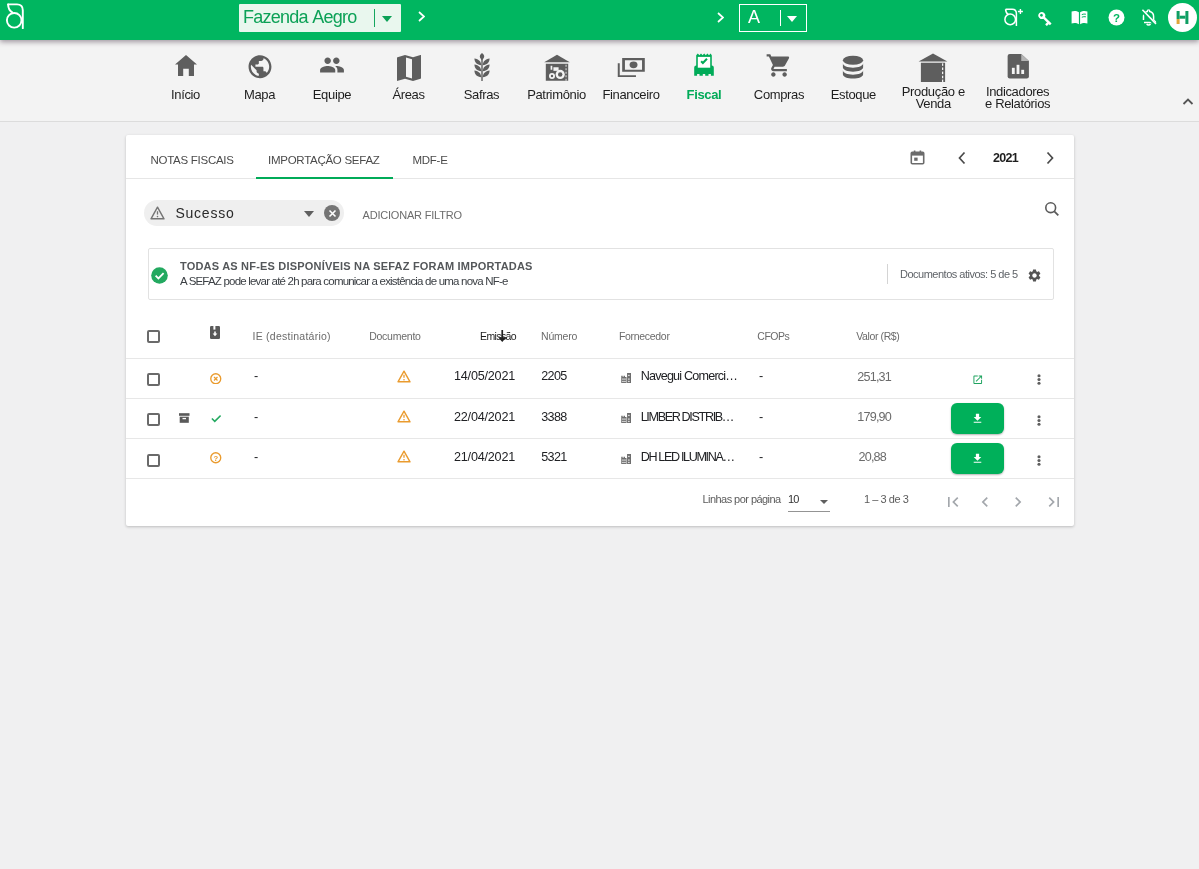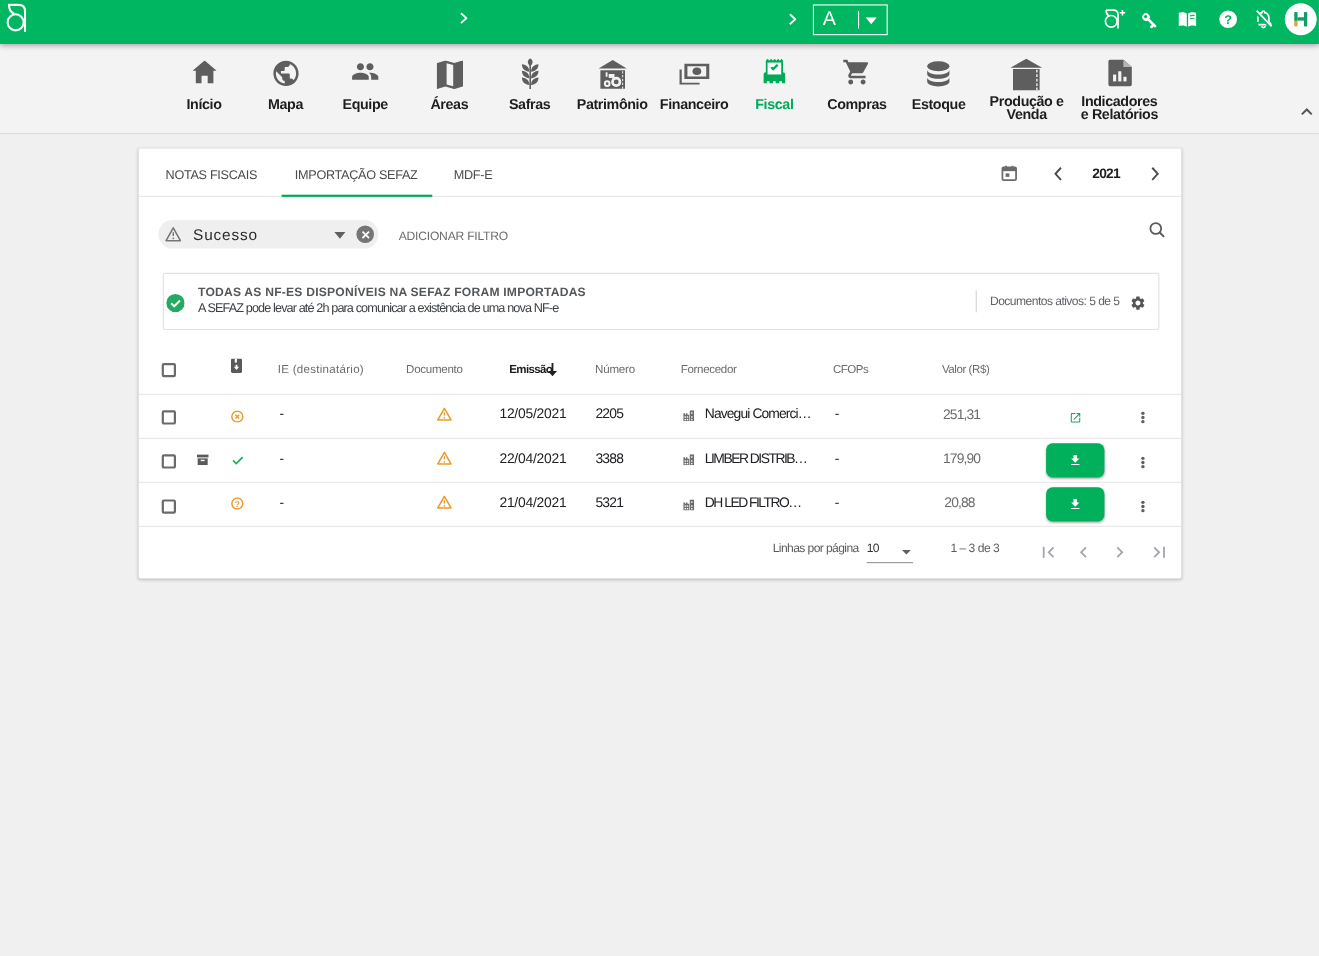--- a/index.html
+++ b/index.html
@@ -60,6 +60,11 @@
         <path d="M3.1 1.4 Q3.3 7.2 7.3 9.3"></path>
       </g>
     </svg>
+ <div class="tbbox" id="farmbox">
+      <span class="lbl">Fazenda Aegro</span>
+      <div class="tbdiv" style="left:134.5px"></div>
+      <div class="caret" style="left:143px;top:12.5px"></div>
+    </div>
  <svg class="abs" style="left:417.5px;top:10.5px" width="7" height="11" viewBox="0 0 7 11">
       <path d="M1 1 6 5.5 1 10" fill="none" stroke="#fff" stroke-width="1.7"></path>
     </svg>

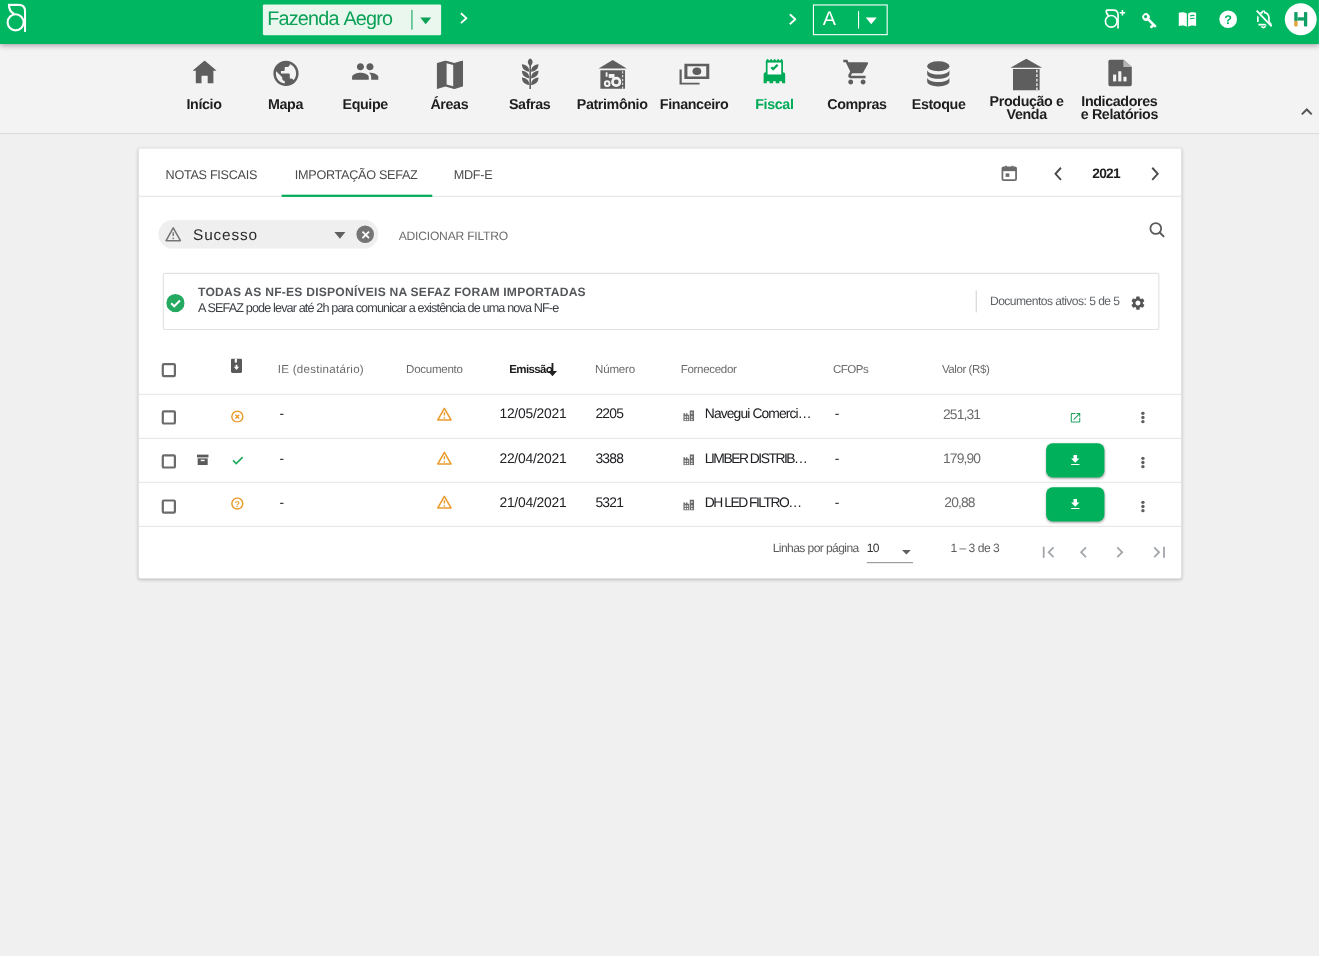--- a/index.html
+++ b/index.html
@@ -21,7 +21,7 @@
 #navbar{position:absolute;left:0;top:40px;width:1199px;height:82px;background:#f3f3f3;border-bottom:1px solid #dcdcdc;z-index:20}
 .nav{position:absolute;top:0;width:110px;text-align:center;color:#1e1e1e}
 .nav svg{position:absolute;left:50%;transform:translateX(-50%);top:15px}
-.nav .t{position:absolute;top:48.8px;left:0;right:0;font-size:13px;line-height:11.5px;font-weight:700;letter-spacing:-0.35px}
+.nav .t{position:absolute;top:48.8px;left:0;right:0;font-size:13px;line-height:11.5px;font-weight:400;letter-spacing:-0.35px}
 .nav.green .t{color:#00ab58;font-weight:700}
 
 #card{position:absolute;left:126px;top:135px;width:948px;height:391px;background:#fff;border-radius:2px;box-shadow:0 1px 3px rgba(0,0,0,.22)}

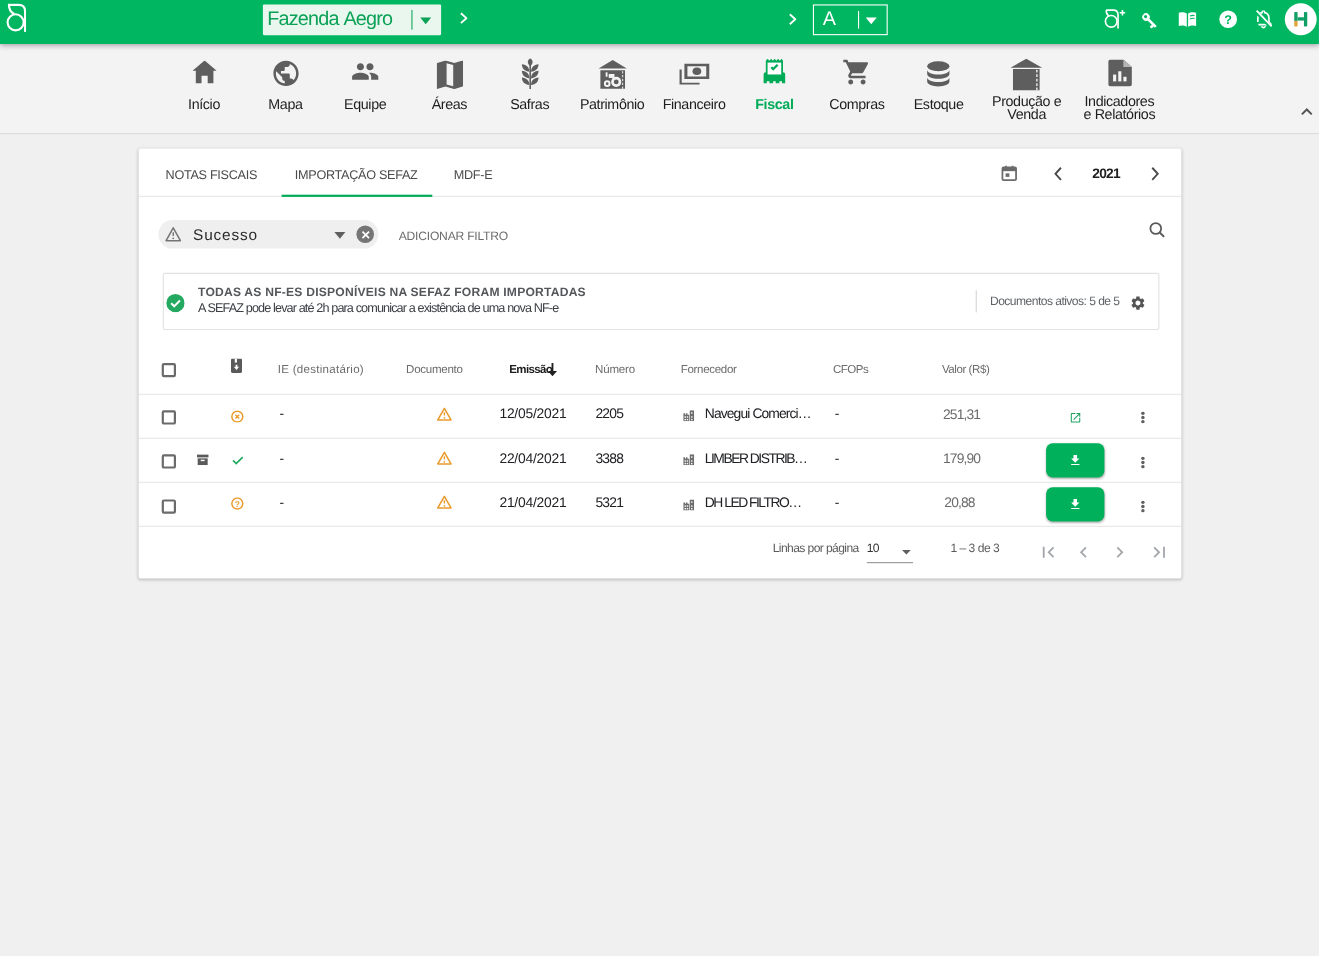--- a/index.html
+++ b/index.html
@@ -307,7 +307,7 @@
   </svg>
 <div class="hdr" style="left:252.5px;letter-spacing:0.25px">IE (destinatário)</div>
 <div class="hdr" style="left:369.2px;letter-spacing:-0.25px">Documento</div>
-<div class="hdr" style="left:463px;font-weight:700;color:#1c1c1c;letter-spacing:-0.6px">Emissão</div>
+<div class="hdr" style="left:480px;font-weight:400;color:#1c1c1c;letter-spacing:-0.6px">Emissão</div>
 <svg class="abs" style="left:496.5px;top:330px" width="10.5" height="12" viewBox="0 0 10.5 12" fill="#212121">
     <path d="M4.4 0 H6.1 V7.3 H9.4 L5.25 12 1.1 7.3 H4.4z"></path>
   </svg>

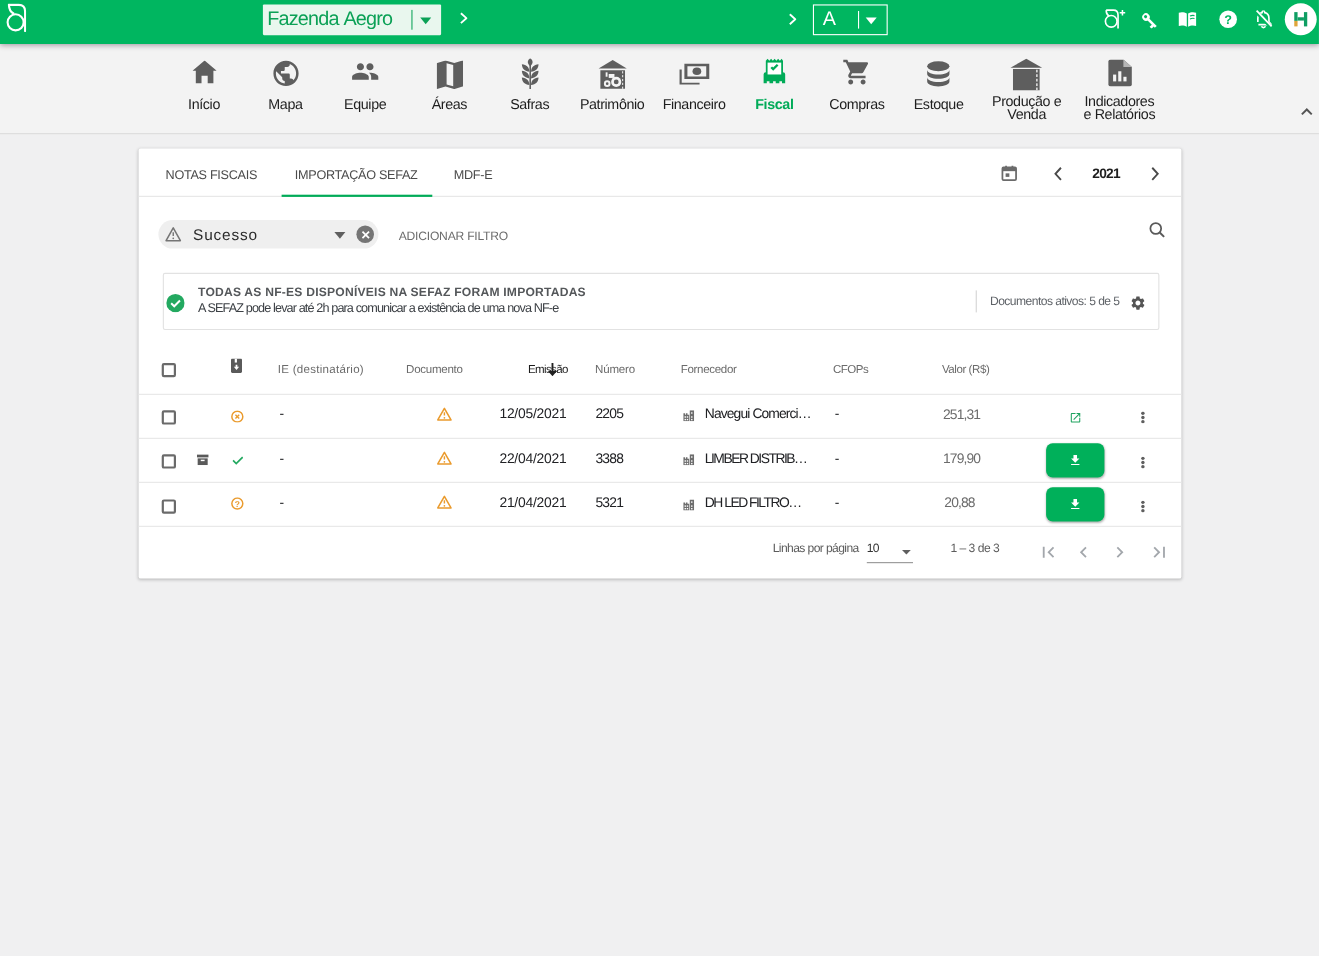--- a/index.html
+++ b/index.html
@@ -332,7 +332,7 @@
     <path d="M7 4.8 V7.8" stroke="#ea9b2e" stroke-width="1.3"></path>
     <circle cx="7" cy="9.8" r=".8" fill="#ea9b2e"></circle>
   </svg>
-<div class="cell" style="left:454px;top:369.2px">12/05/2021</div>
+<div class="cell" style="left:454px;top:369.2px">14/05/2021</div>
 <div class="cell" style="left:541.3px;top:369.2px;letter-spacing:-0.7px">2205</div>
 <svg class="abs" style="left:620.5px;top:373px" width="10.5" height="10" viewBox="0 0 11 11" fill="#6d6d6d">
     <path d="M6.4 11 V0 H11 V11z M0 11 V4.4 L0 3 H1.6 V4.4 H2.5 V3 H4.1 V4.4 H5.8 V11z"></path>

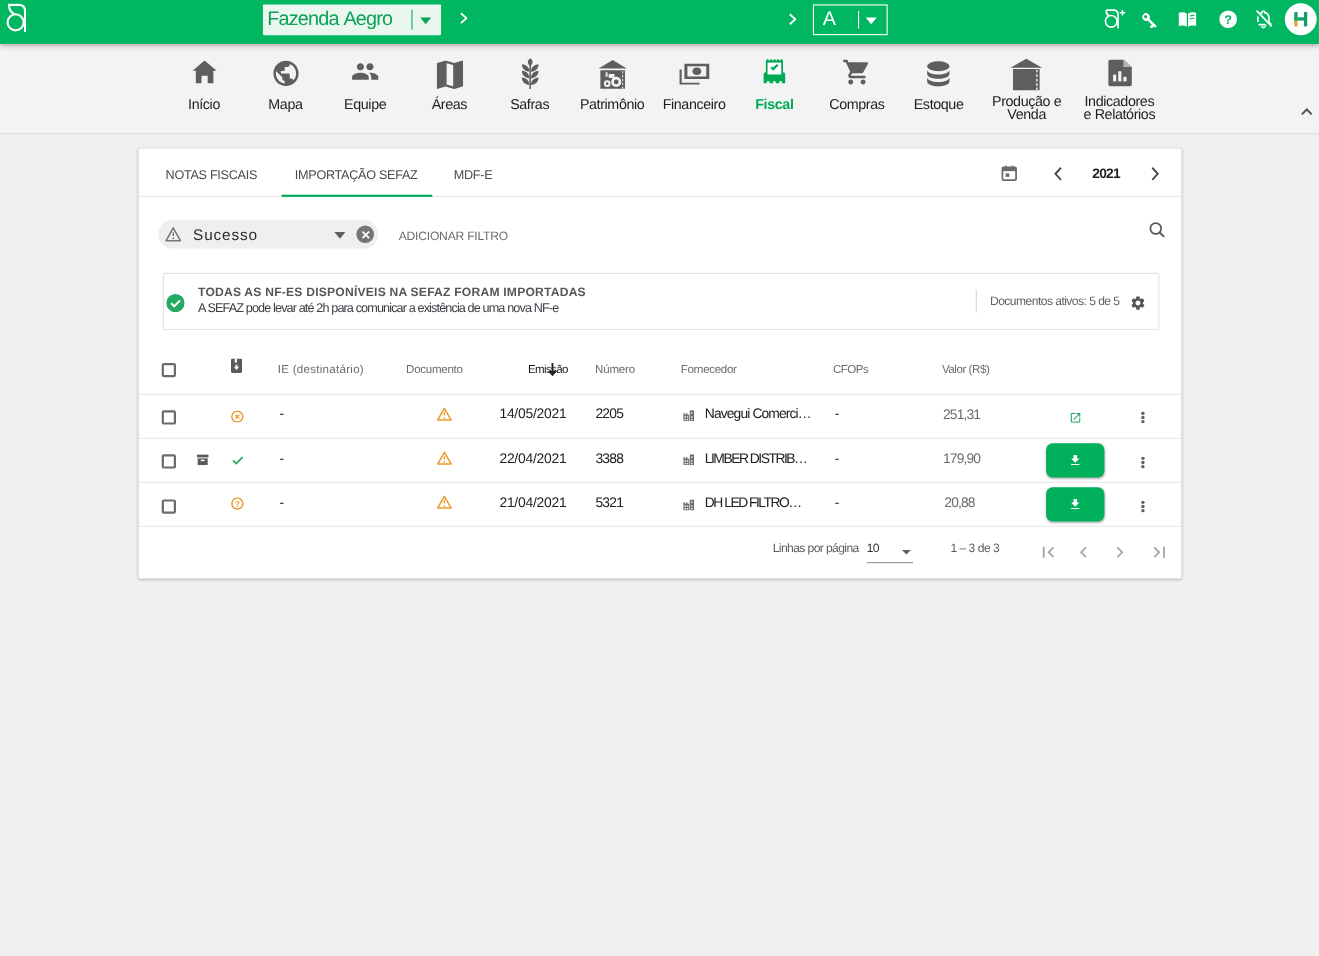--- a/index.html
+++ b/index.html
@@ -426,7 +426,7 @@
       <rect x="7.7" y="2" width="1.4" height="1.4"></rect>
     </g>
   </svg>
-<div class="cell" style="left:640.7px;top:449.7px;letter-spacing:-1.35px">DH LED FILTRO…</div>
+<div class="cell" style="left:640.7px;top:449.7px;letter-spacing:-1.35px">DH LED ILUMINA…</div>
 <div class="cell" style="left:758.9px;top:449.7px">-</div>
 <div class="val" style="left:858.5px;top:450.2px">20,88</div>
 <div class="gbtn" style="top:443px">

